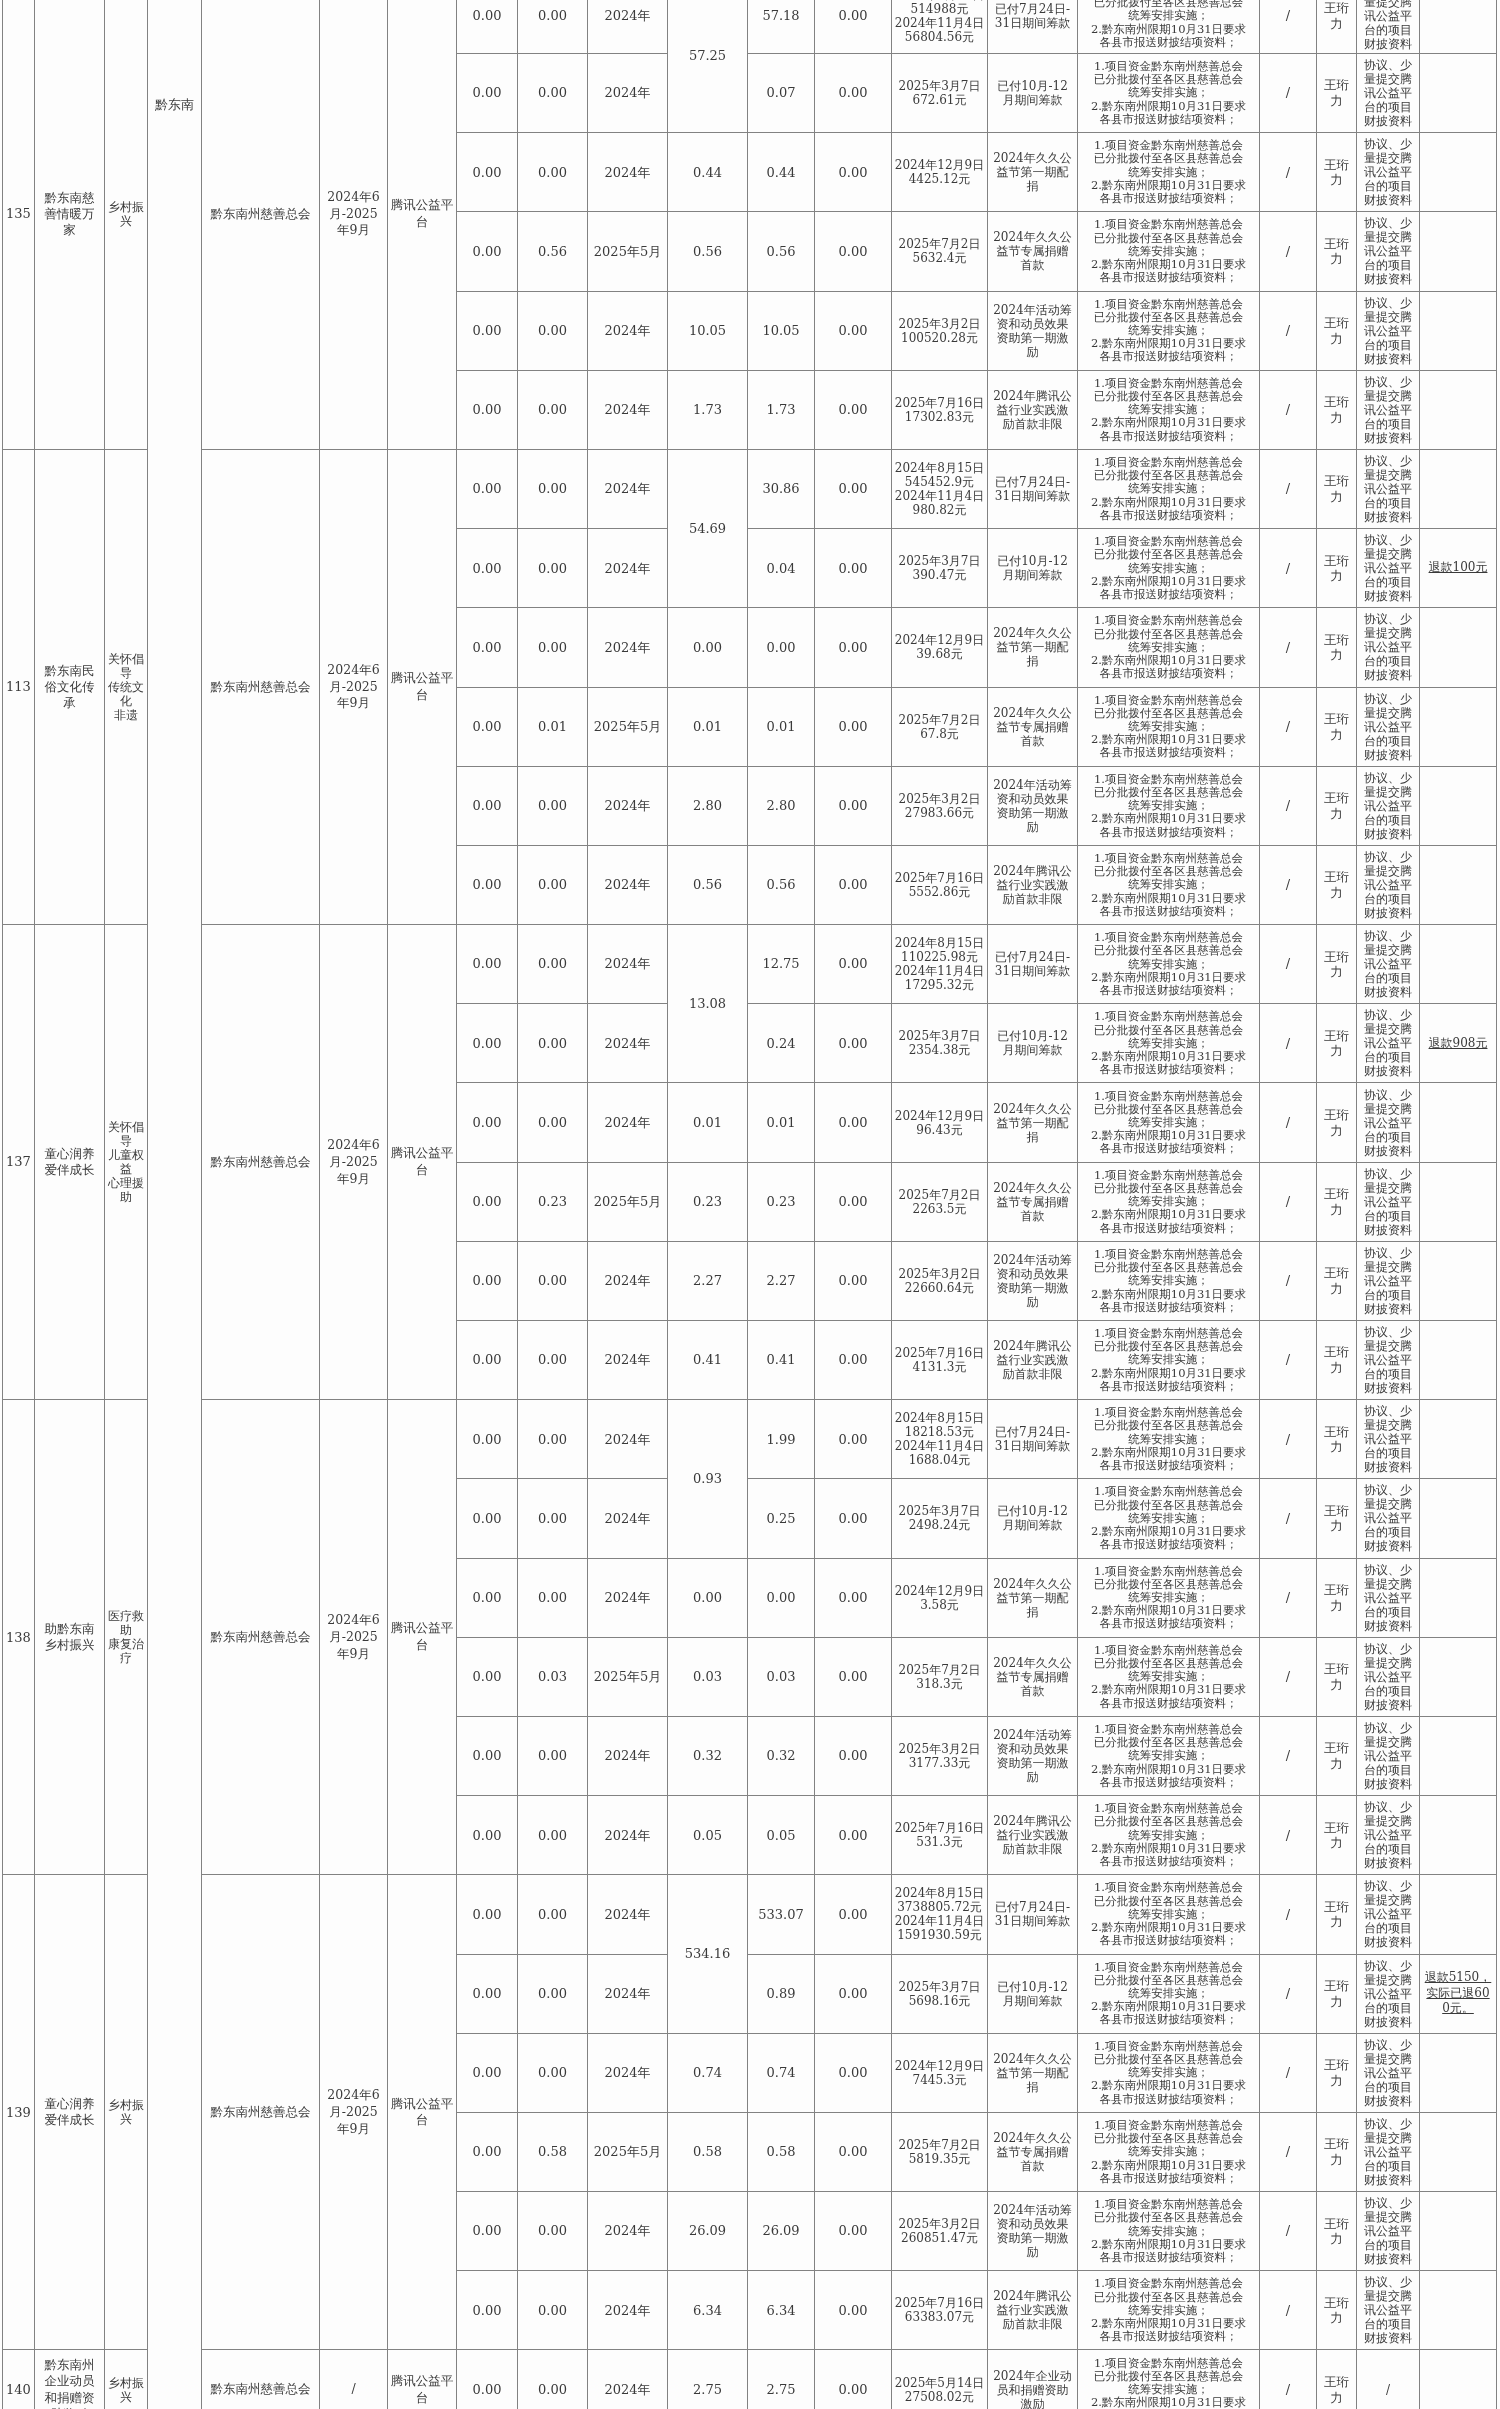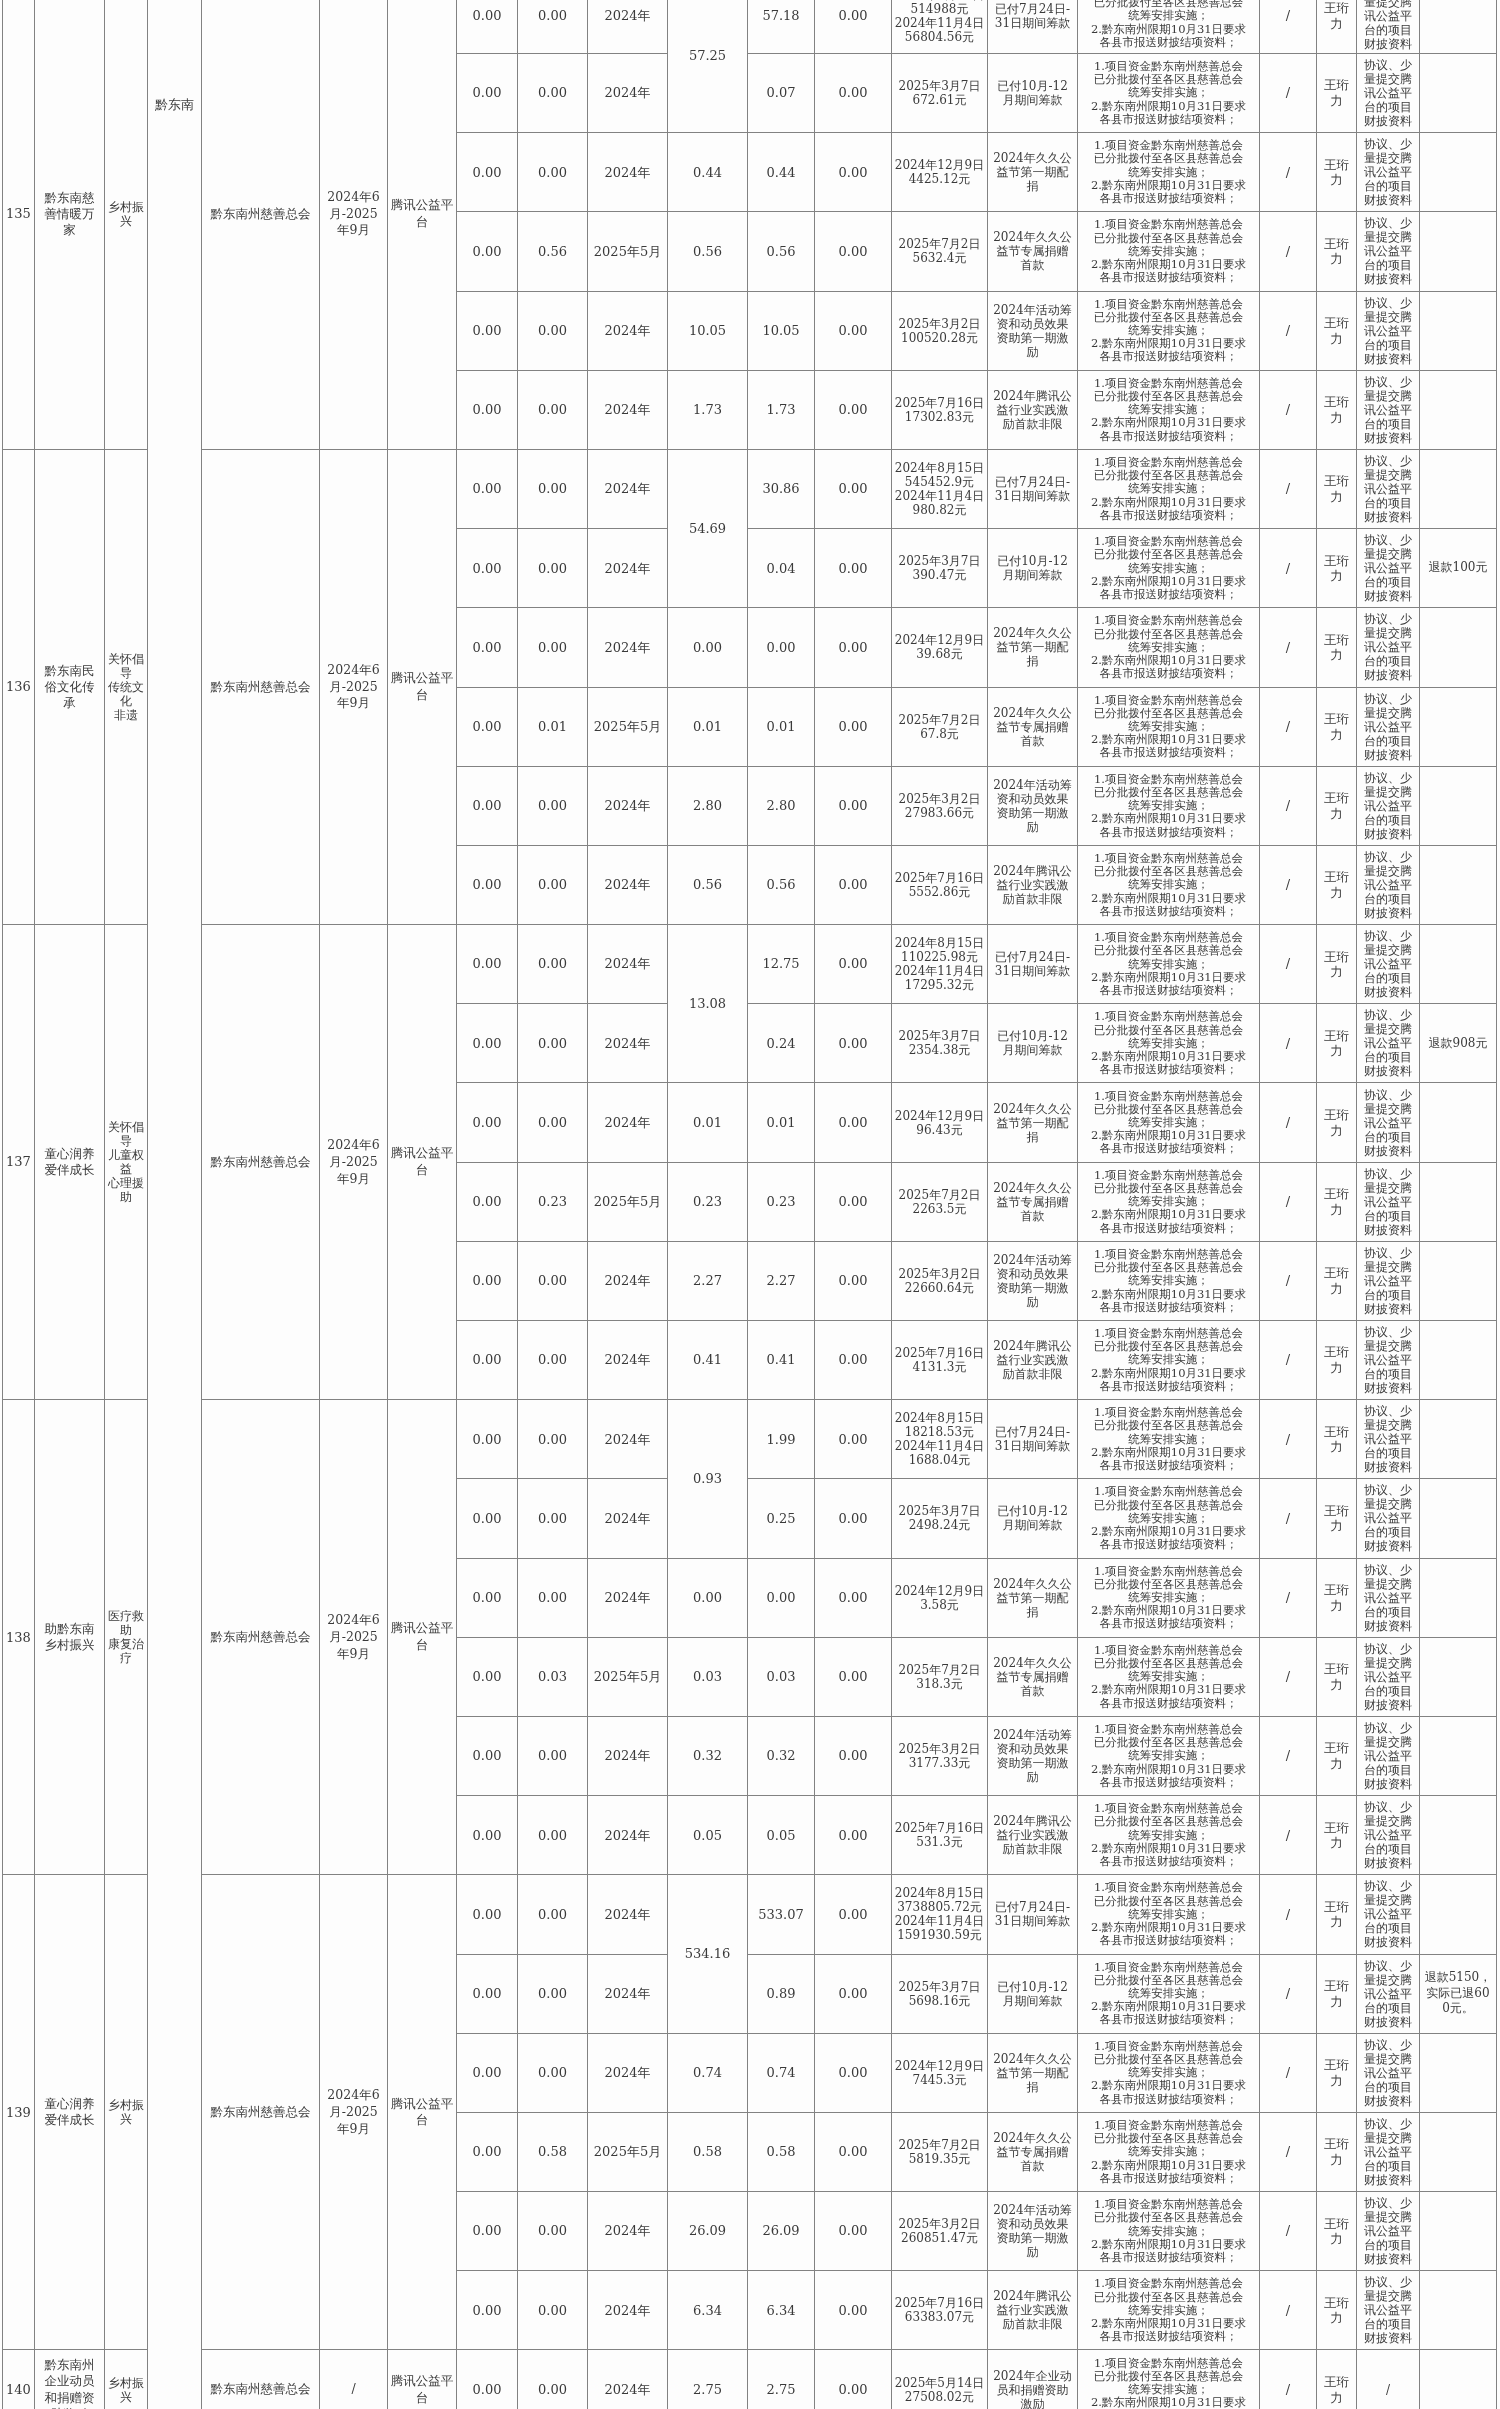--- a/index.html
+++ b/index.html
@@ -32,7 +32,7 @@
   td.c-slash{font-size:13px;}
   td.c-mgr{font-size:12.5px;line-height:1.25;padding:1px 4px;}
   td.c-agree{font-size:12px;line-height:14px;padding:2px 4px;}
-  td.c-remark{font-size:12px;line-height:1.3;padding:1px 3px;}
+  td.c-remark{font-size:12px;line-height:1.3;padding:1px 3px;text-decoration:underline;}
 </style>
 </head>
 <body>

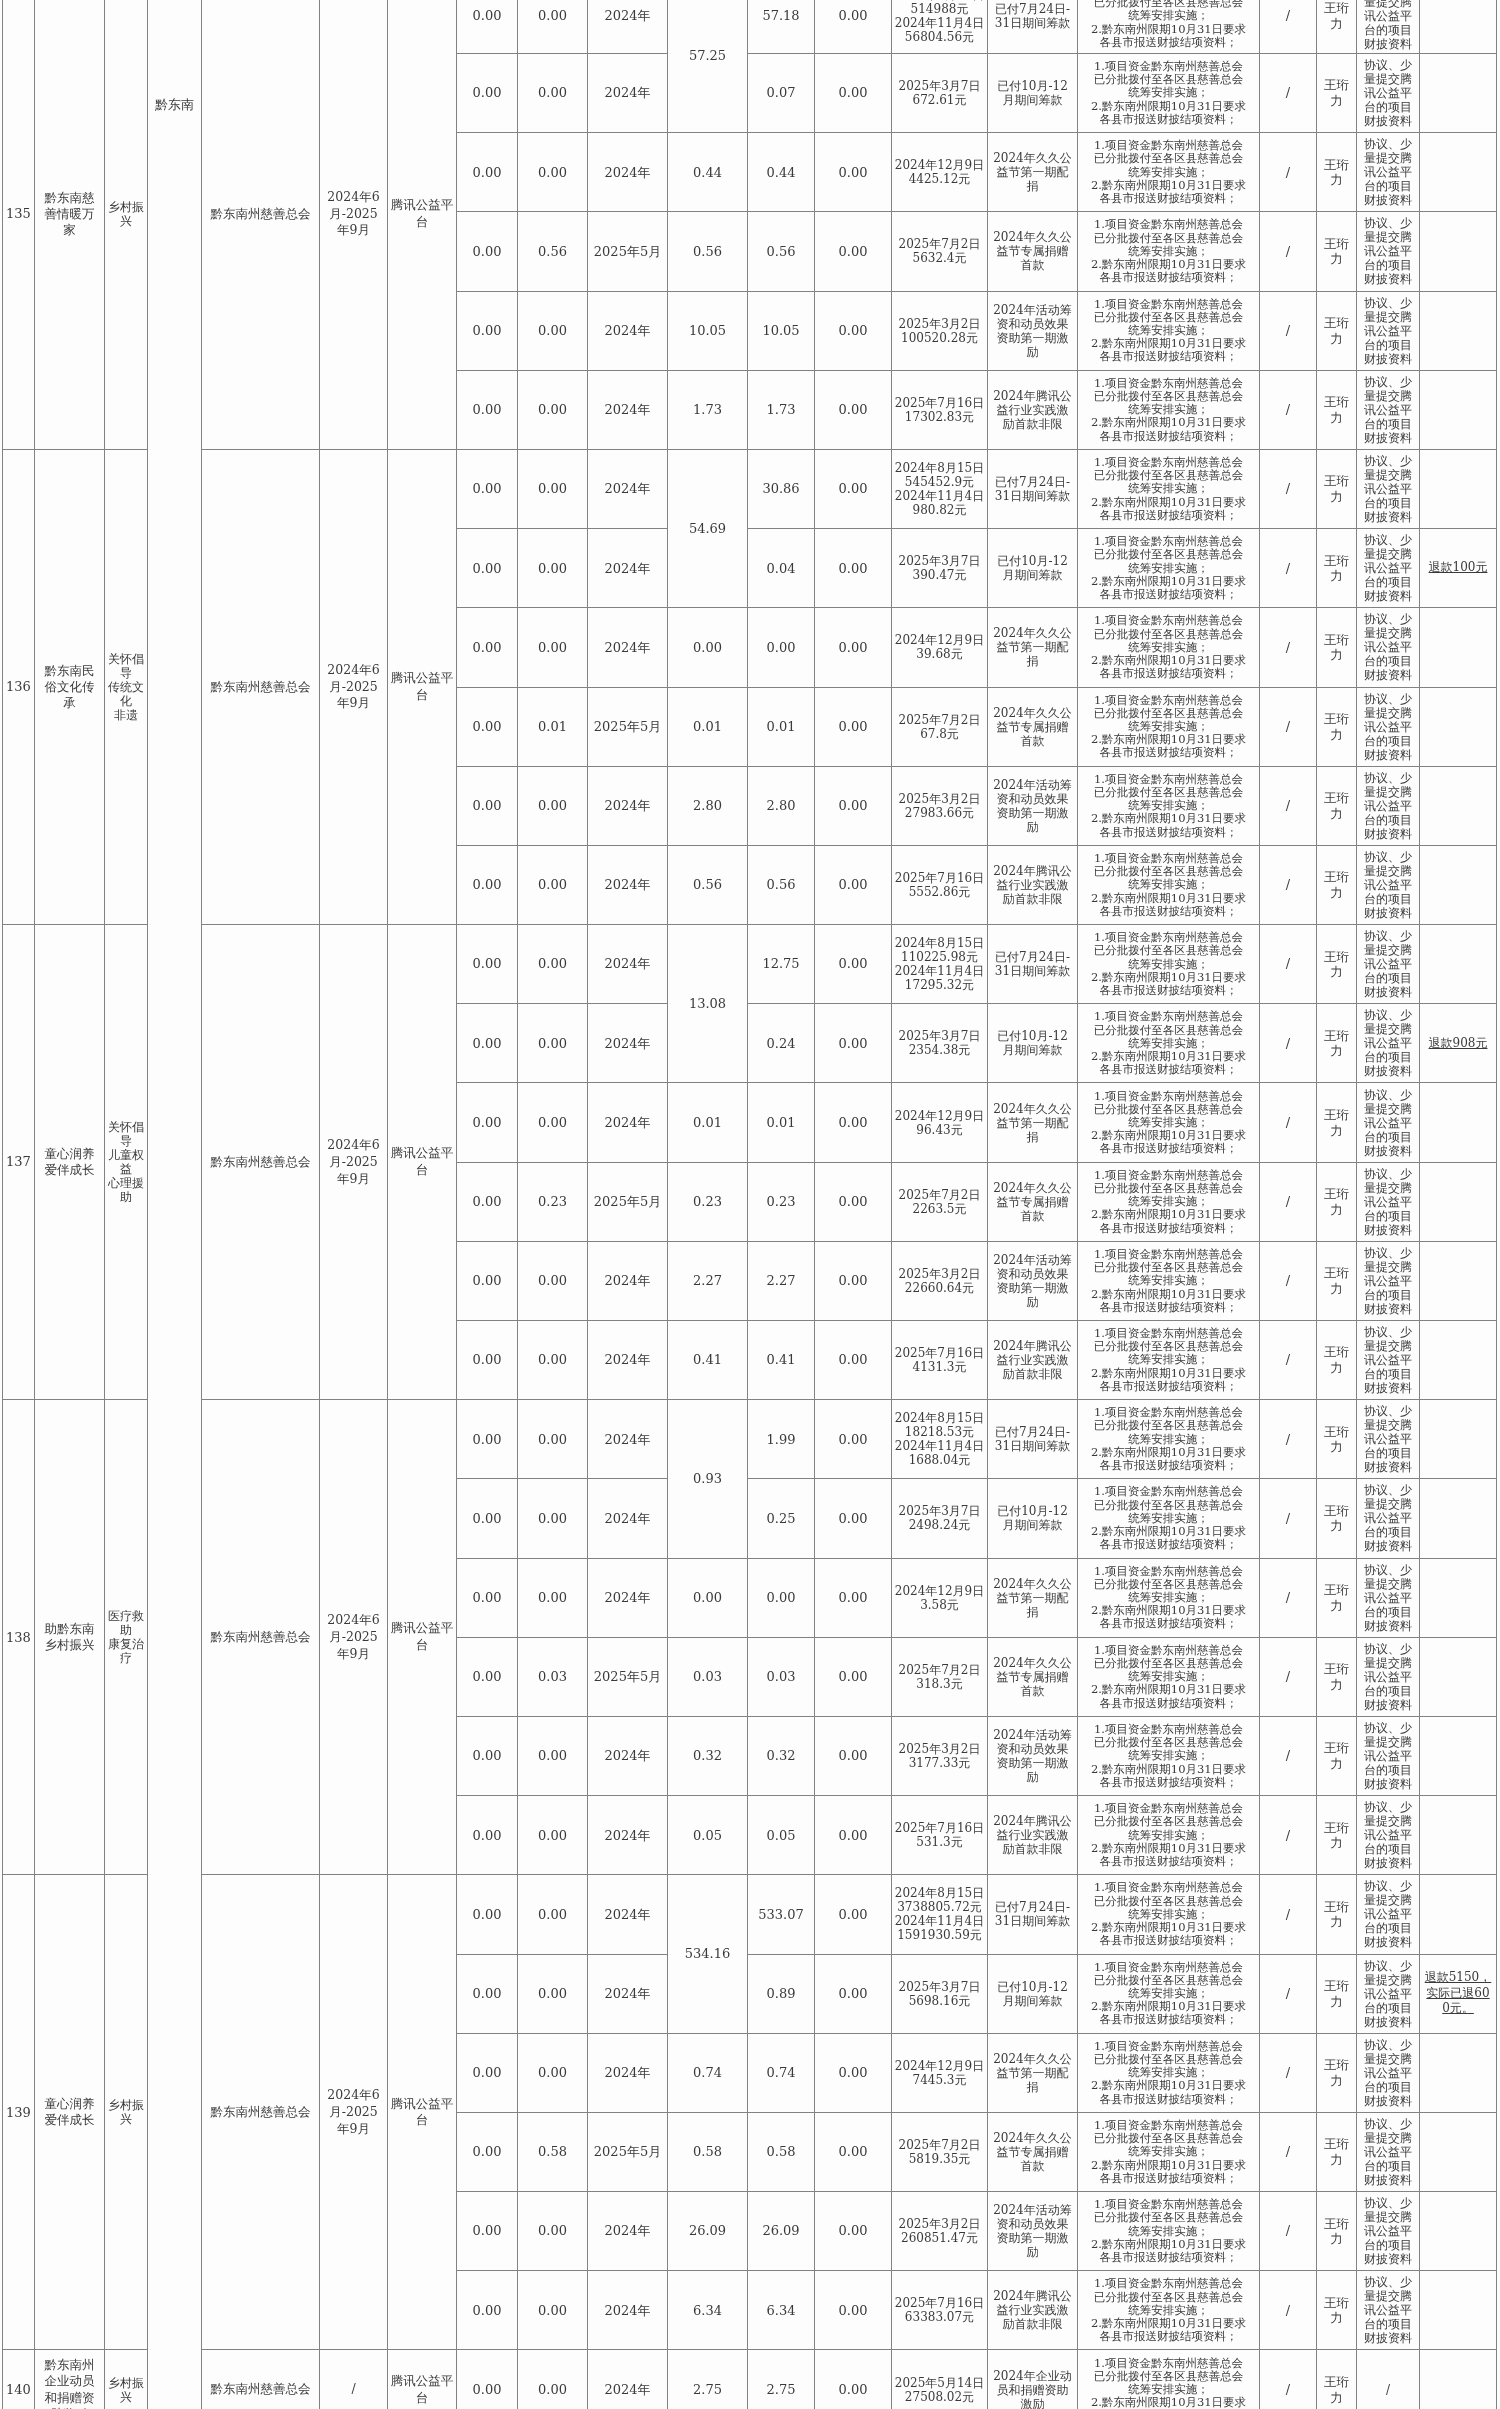--- a/index.html
+++ b/index.html
@@ -191,7 +191,7 @@
           <td class="c-remark"></td>
         </tr>
         <tr>
-          <td class="c-id" rowspan="6">136</td>
+          <td class="c-id" rowspan="6">113</td>
           <td class="c-name" rowspan="6">黔东南民俗文化传承</td>
           <td class="c-cat c-pay" rowspan="6">关怀倡导
 传统文化

